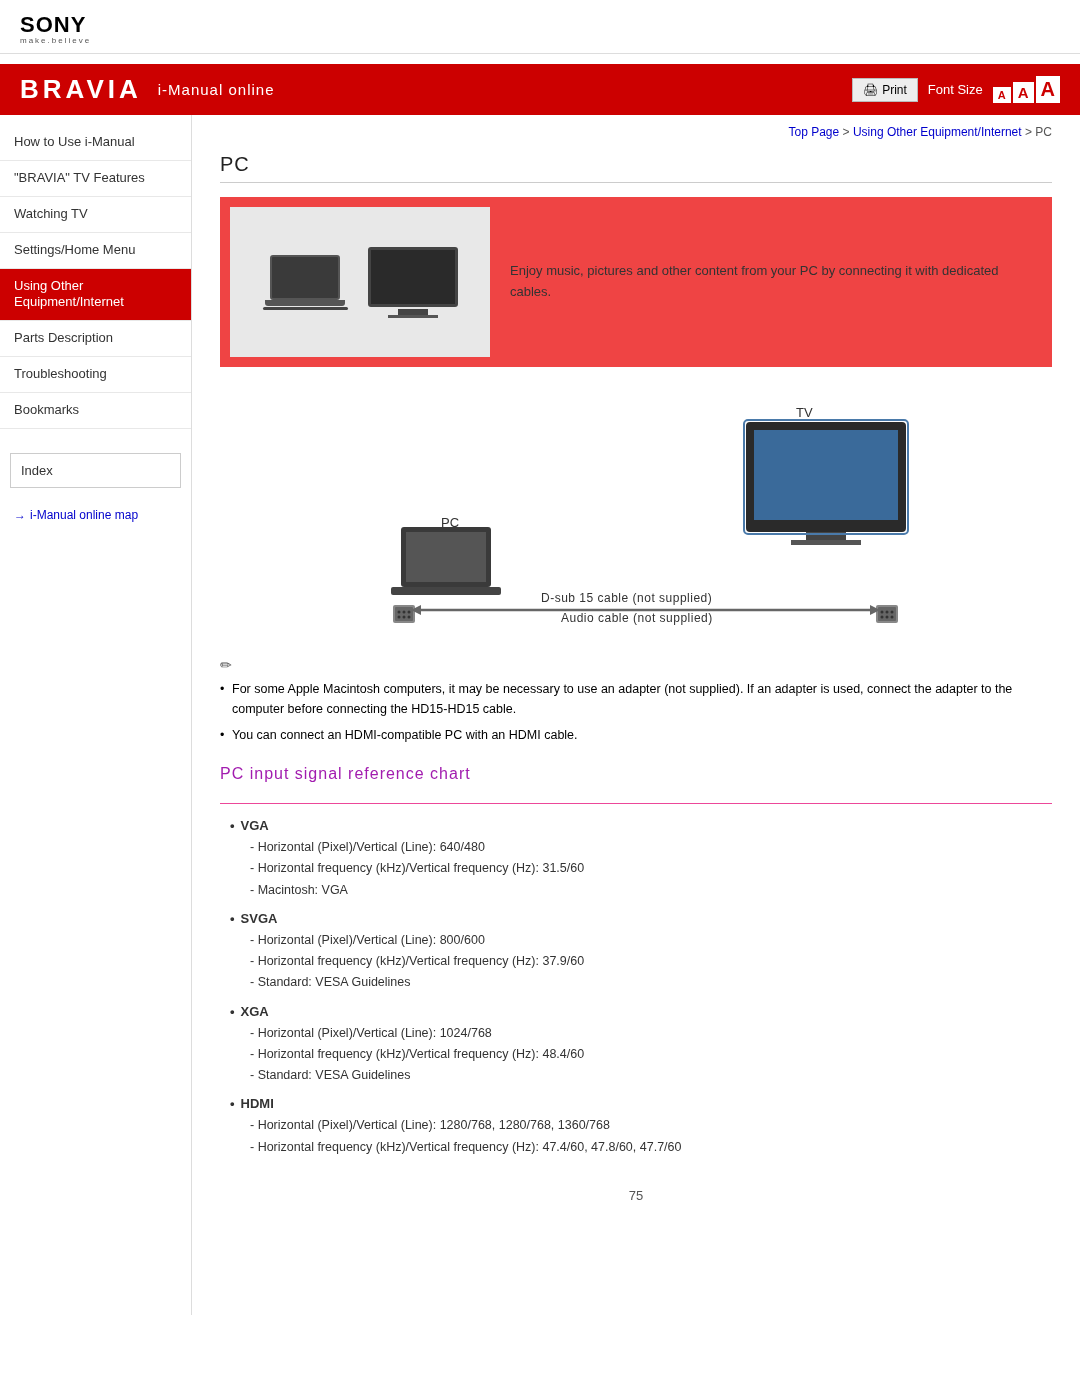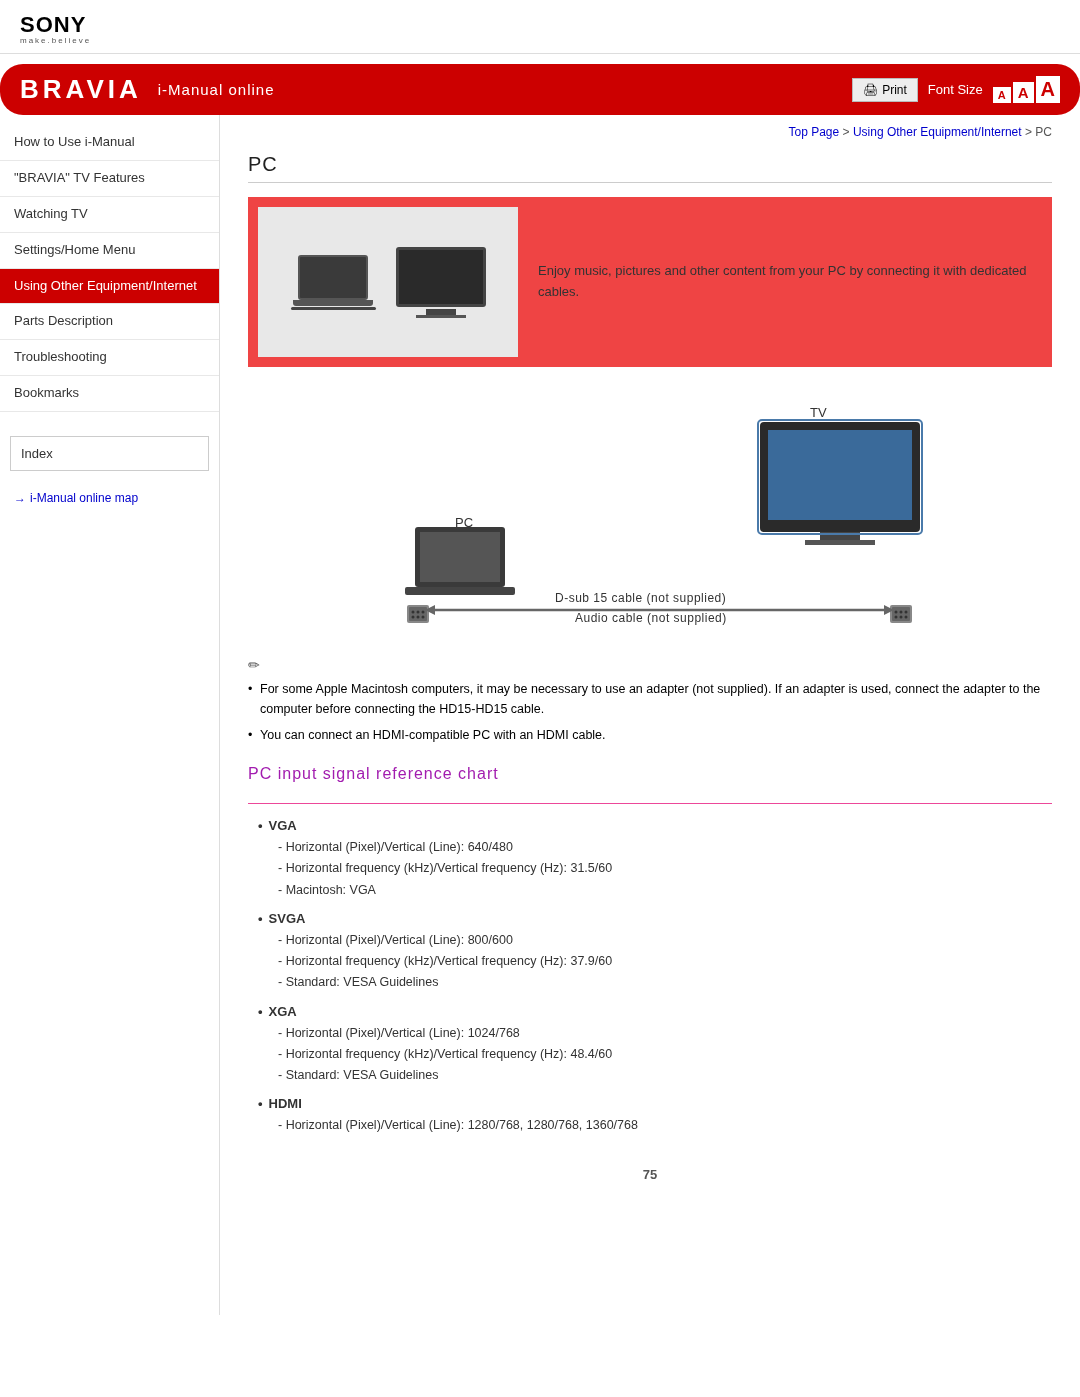--- a/index.html
+++ b/index.html
@@ -18,7 +18,6 @@
       justify-content: space-between;
       padding: 10px 20px;
       margin-top: 10px;
-      border-radius: 23px;
     }
     .bravia-left { display: flex; align-items: center; gap: 16px; }
     .bravia-logo { color: #fff; font-size: 26px; font-weight: 900; letter-spacing: 4px; font-family: 'Arial Black', Arial, sans-serif; }

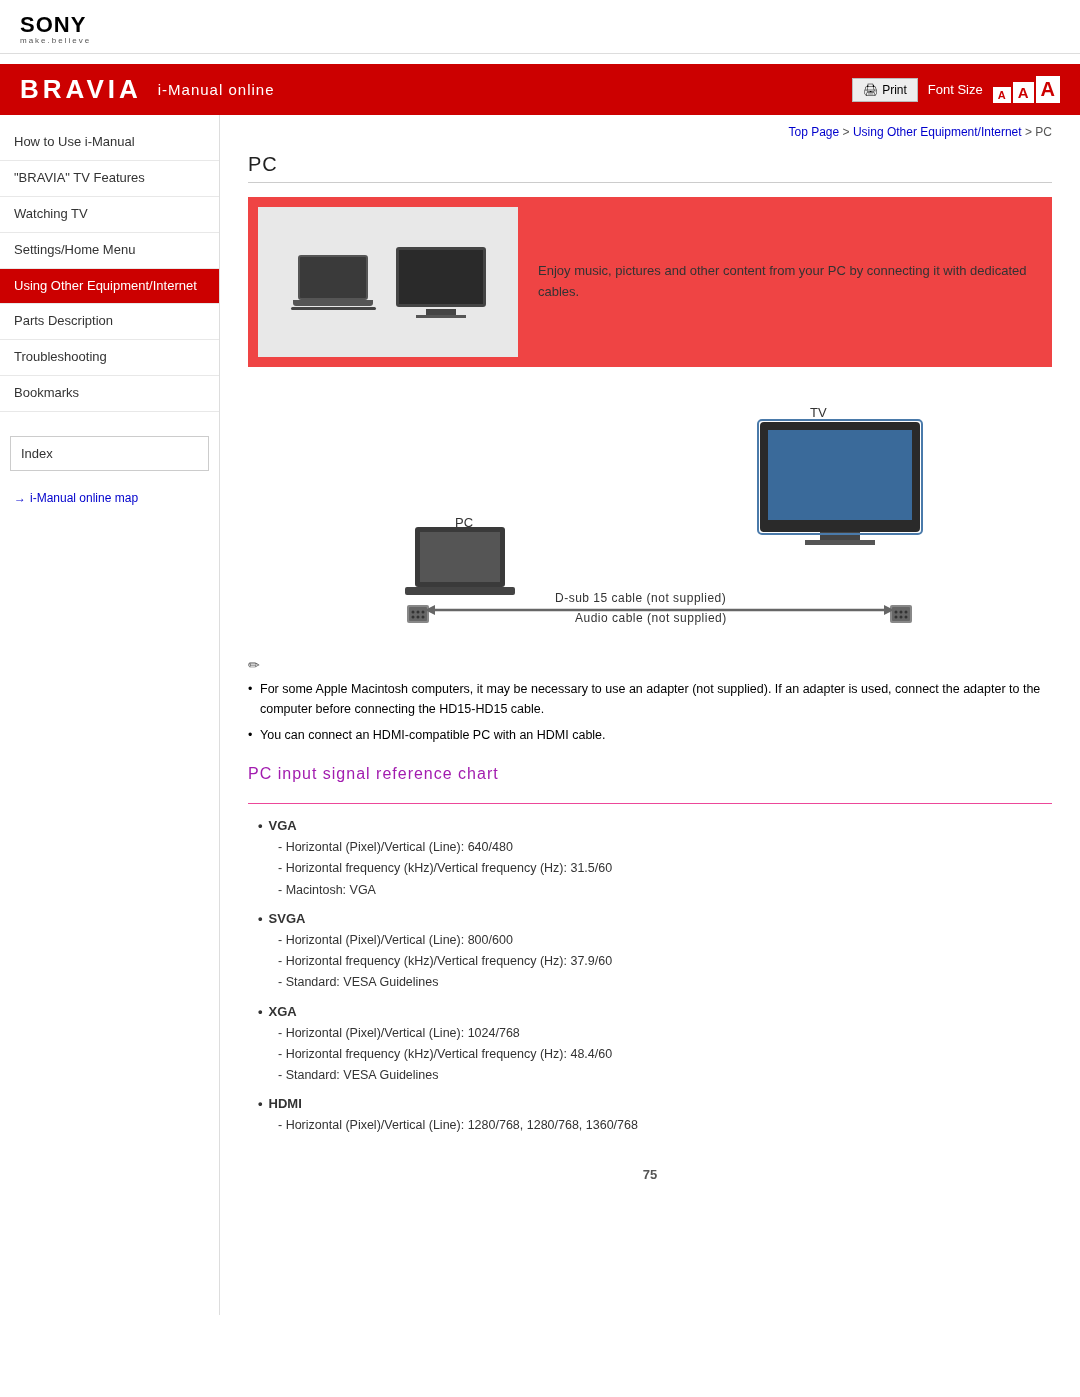--- a/index.html
+++ b/index.html
@@ -44,7 +44,7 @@
     .main-layout { display: flex; min-height: 1200px; }
 
     
-    .sidebar { width: 220px; flex-shrink: 0; padding: 10px 0; border-right: 1px solid #ddd; }
+    .sidebar { width: 192px; flex-shrink: 0; padding: 10px 0; border-right: 1px solid #ddd; }
     .sidebar-item {
       padding: 9px 14px;
       font-size: 13px;

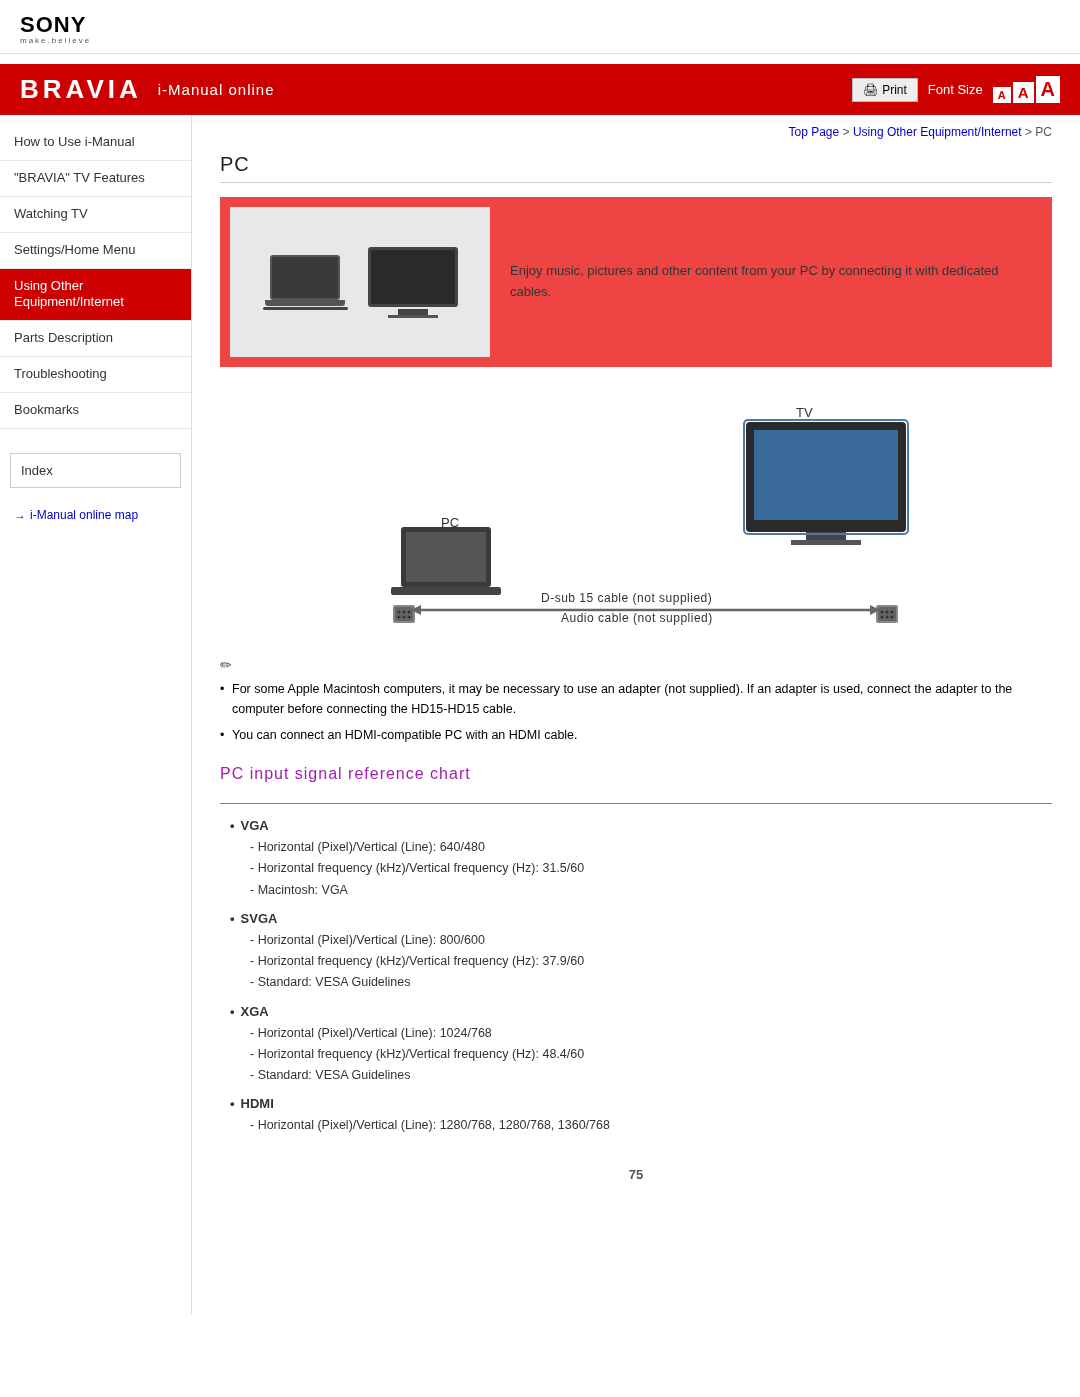--- a/index.html
+++ b/index.html
@@ -290,6 +290,7 @@
         <div class="signal-group-title">HDMI</div>
         <div class="signal-details">
           <div class="signal-detail">Horizontal (Pixel)/Vertical (Line): 1280/768, 1280/768, 1360/768</div>
+          <div class="signal-detail">Horizontal frequency (kHz)/Vertical frequency (Hz): 47.4/60, 47.8/60, 47.7/60</div>
         </div>
       </div>
 

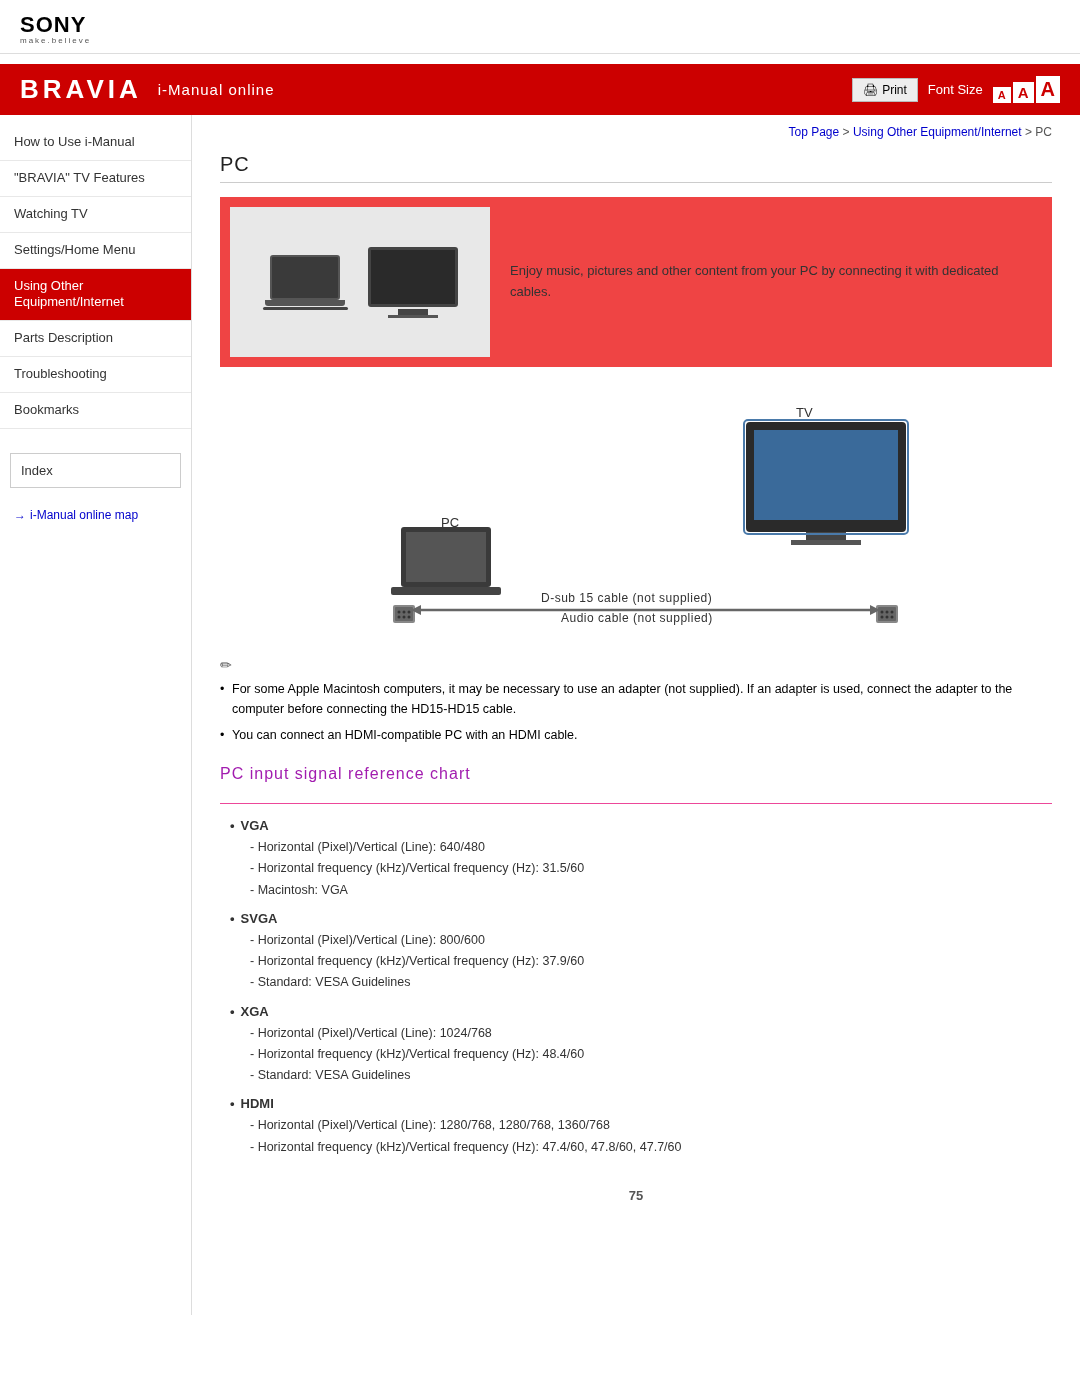--- a/index.html
+++ b/index.html
@@ -108,7 +108,7 @@
     .signal-detail::before { content: '- '; }
 
     
-    .page-number { text-align: center; font-size: 13px; color: #555; margin-top: 30px; font-weight: bold; }
+    .page-number { text-align: center; font-size: 13px; color: #555; margin-top: 30px; }
 
     
     .sidebar-divider { height: 12px; }

